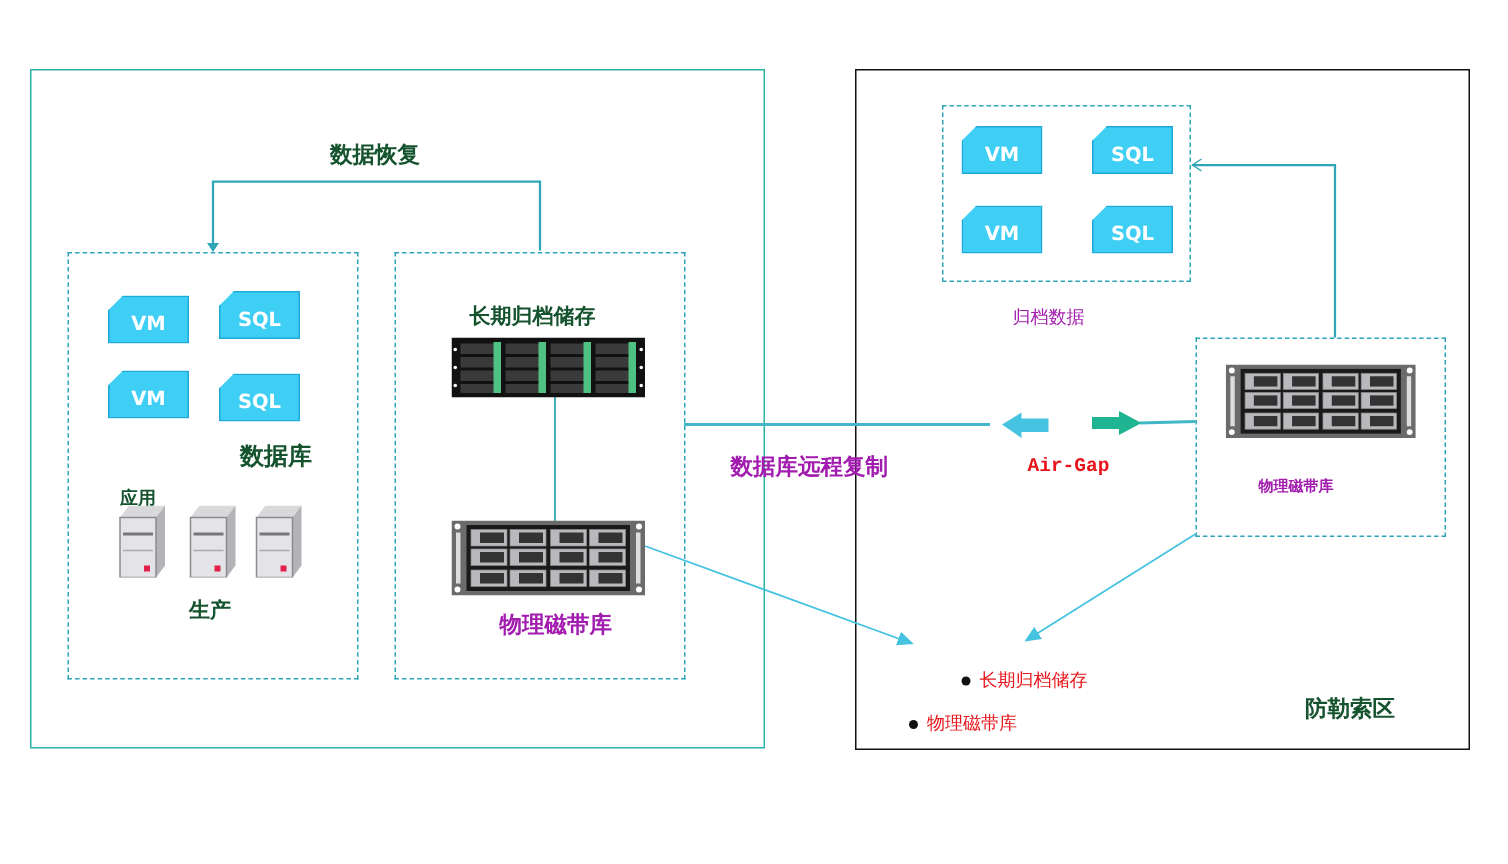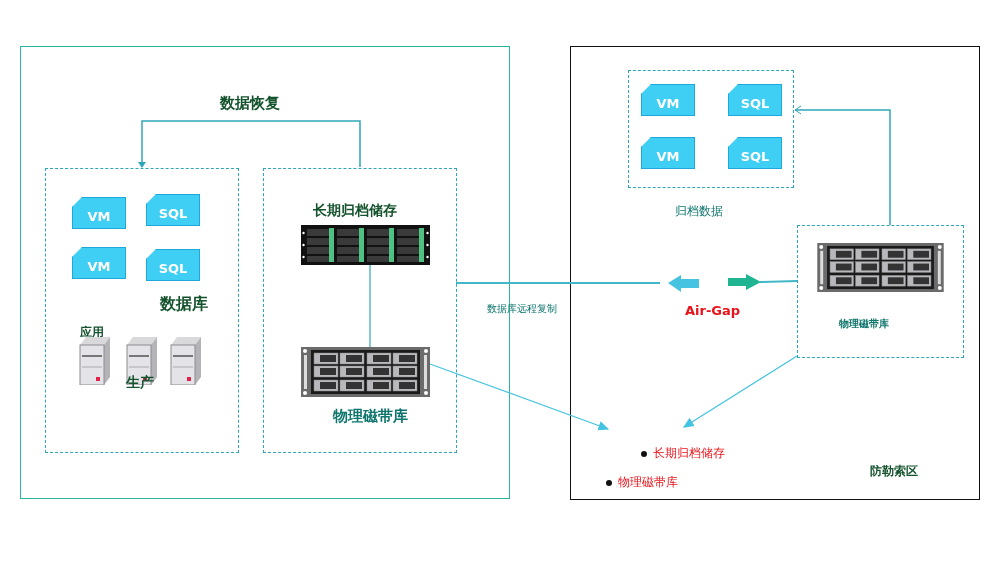--- a/index.html
+++ b/index.html
@@ -9,7 +9,7 @@
   .zone-vault{left:570px;top:46px;width:410px;height:454px;border:1.5px solid #111;box-sizing:border-box;}
   .dash{border:1.5px dashed #2fa6b8;box-sizing:border-box;}
   .lbl{font-size:14px;font-weight:bold;color:#14532d;white-space:nowrap;}
-  .teal{color:#0f766e;}
+  .teal{color:#a21caf;}
   .red{color:#e8141b;}
   .tile{position:absolute;width:54px;height:32px;background:#3fcff5;border:1px solid #20a8da;box-sizing:border-box;
         clip-path:polygon(10px 0,100% 0,100% 100%,0 100%,0 10px);color:#fff;font-weight:bold;font-size:13px;

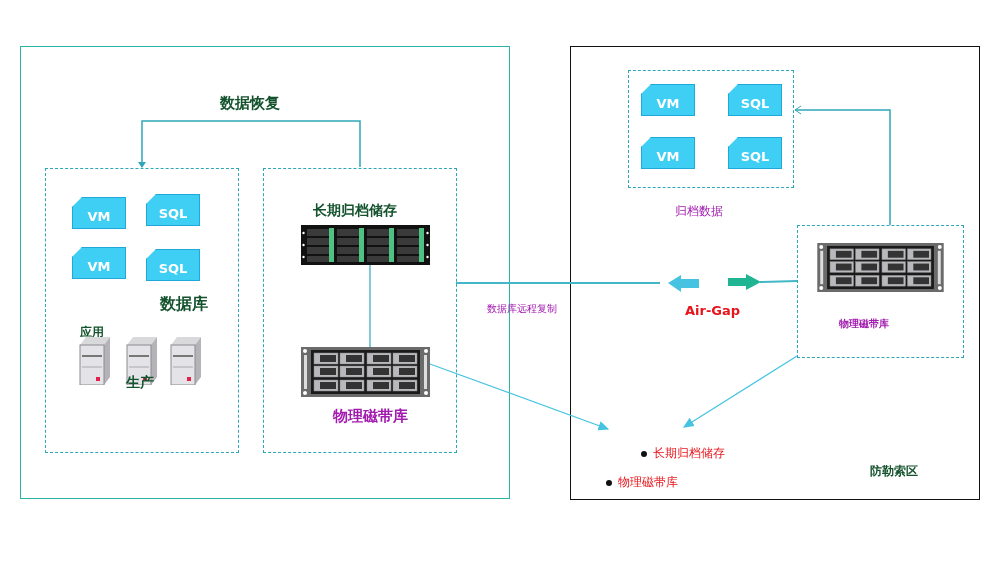--- a/index.html
+++ b/index.html
@@ -169,7 +169,7 @@
 </svg>
 <div class="abs lbl teal" style="left:333px;top:407px;font-size:15px;">物理磁带库</div>
 
-<div class="abs lbl teal" style="left:487px;top:302px;font-size:10px;font-weight:normal;">数据库远程复制</div>
+<div class="abs lbl teal" style="left:487px;top:302px;font-size:15px;font-weight:bold;">数据库远程复制</div>
 <div class="abs lbl red" style="left:685px;top:303px;font-size:13px;">Air-Gap</div>
 
 <div class="abs dash" style="left:628px;top:70px;width:166px;height:118px;"></div>

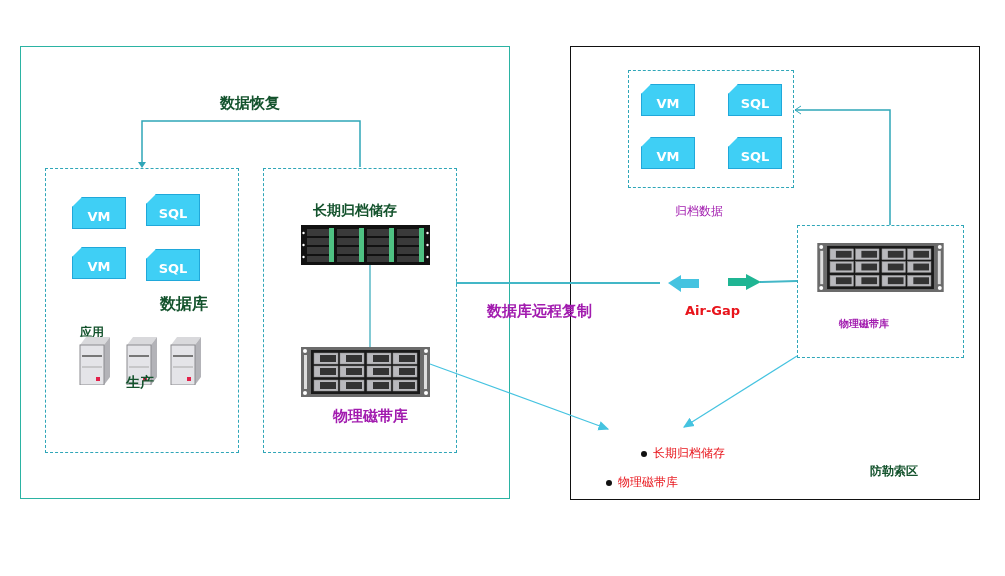--- a/index.html
+++ b/index.html
@@ -10,7 +10,7 @@
   .dash{border:1.5px dashed #2fa6b8;box-sizing:border-box;}
   .lbl{font-size:14px;font-weight:bold;color:#14532d;white-space:nowrap;}
   .teal{color:#a21caf;}
-  .red{color:#e8141b;}
+  .red{color:#e8141b;font-family:Liberation Mono, monospace;}
   .tile{position:absolute;width:54px;height:32px;background:#3fcff5;border:1px solid #20a8da;box-sizing:border-box;
         clip-path:polygon(10px 0,100% 0,100% 100%,0 100%,0 10px);color:#fff;font-weight:bold;font-size:13px;
         display:flex;align-items:center;justify-content:center;padding-top:6px;}

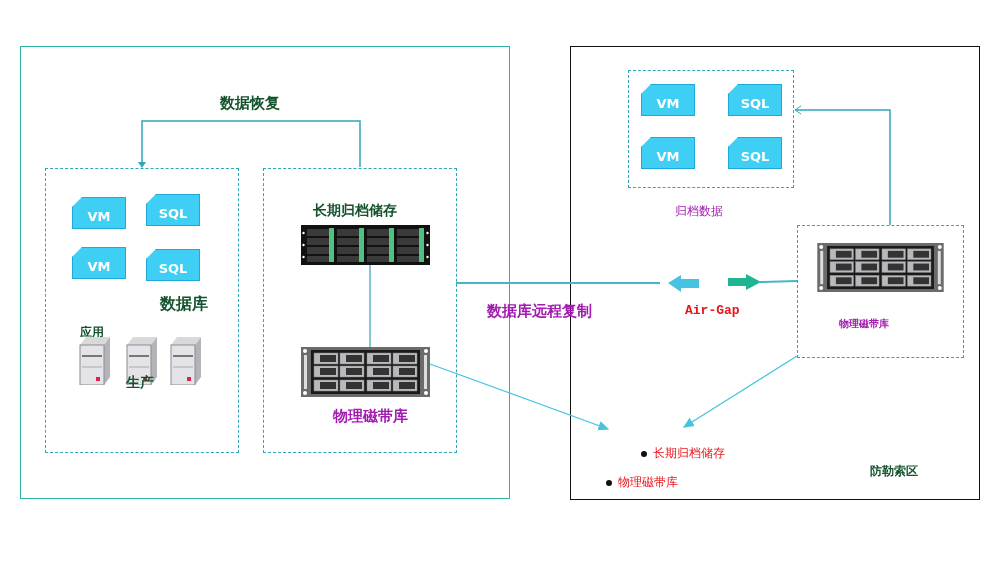--- a/index.html
+++ b/index.html
@@ -86,7 +86,7 @@
   <line x1="4" y1="30" x2="24" y2="30" stroke="#aaa"></line>
     <rect x="18" y="40" width="4" height="4" fill="#e3204a"></rect>
 </svg>
-<div class="abs lbl" style="left:126px;top:374px;font-size:14px;">生产</div>
+<div class="abs lbl" style="left:126px;top:398px;font-size:14px;">生产</div>
 
 <div class="abs dash" style="left:263px;top:168px;width:194px;height:285px;"></div>
 <div class="abs lbl" style="left:313px;top:202px;">长期归档储存</div>

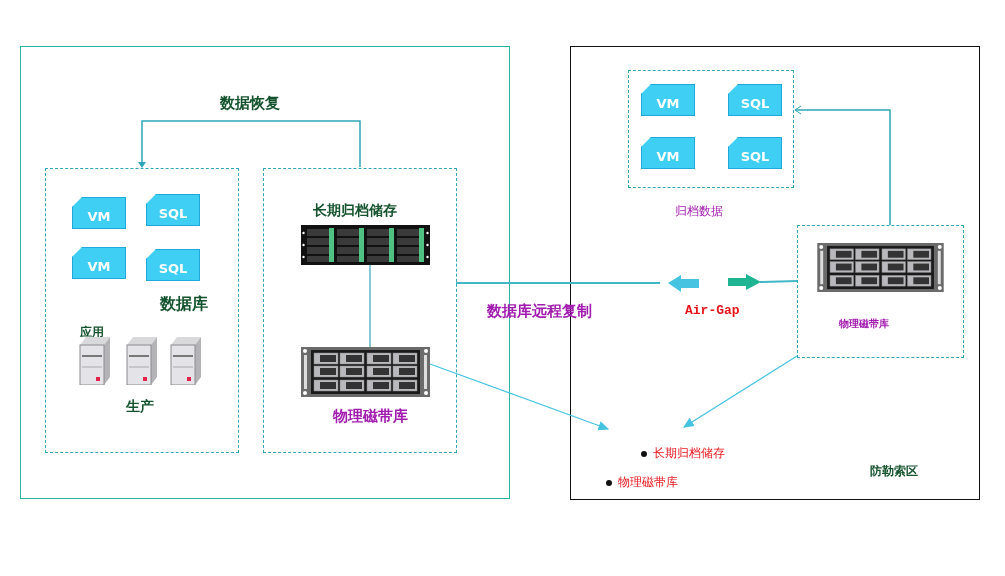--- a/index.html
+++ b/index.html
@@ -229,6 +229,6 @@
   <span class="dot"></span><span>物理磁带库</span>
 </div>
 
-<div class="abs lbl" style="left:870px;top:463px;font-size:12px;font-family:Liberation Serif, serif;">防勒索区</div>
+<div class="abs lbl" style="left:870px;top:463px;font-size:15px;font-family:Liberation Serif, serif;">防勒索区</div>
 
 </body></html>

